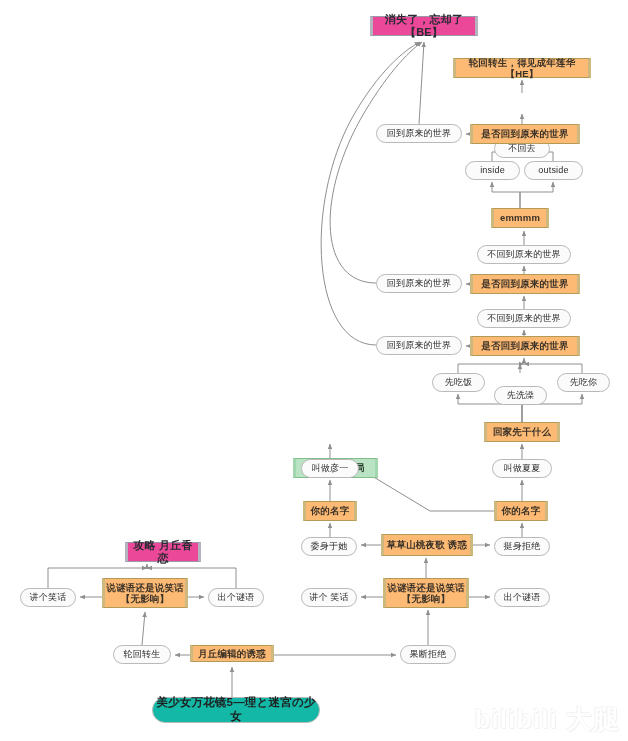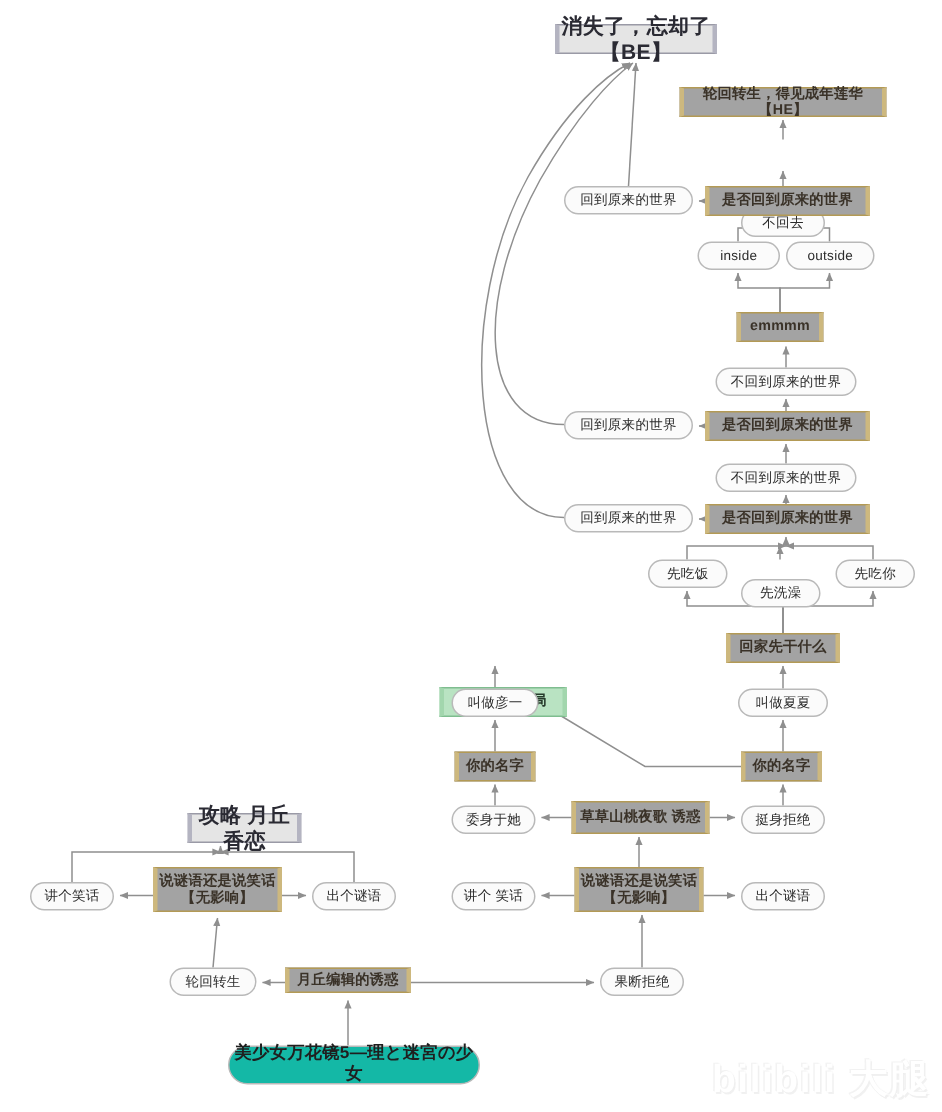--- a/index.html
+++ b/index.html
@@ -58,8 +58,8 @@
   
   .n-grey {
     border: 1px solid #9a9aa6;
-    background: #e5e5e5;
-    font-size: 14px;
+    background: #ec4899;
+    font-size: 11px;
     font-weight: bold;
     color: #2a2a33;
     border-left: 3px solid #b4b4c1;

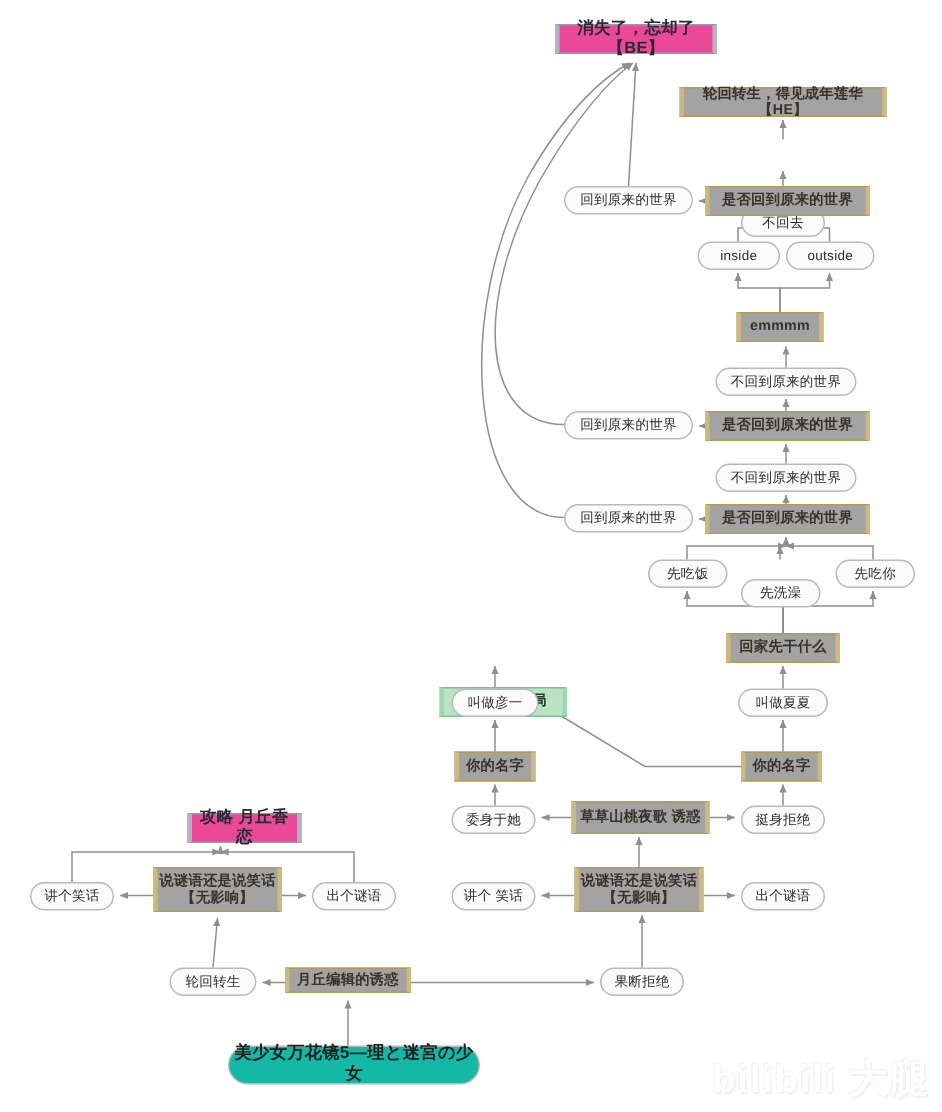--- a/index.html
+++ b/index.html
@@ -48,7 +48,7 @@
   
   .n-rect {
     border: 1px solid #b39a55;
-    background: #a3a3a3;
+    background: #fdba74;
     font-size: 9.5px;
     font-weight: bold;
     color: #3a3228;

